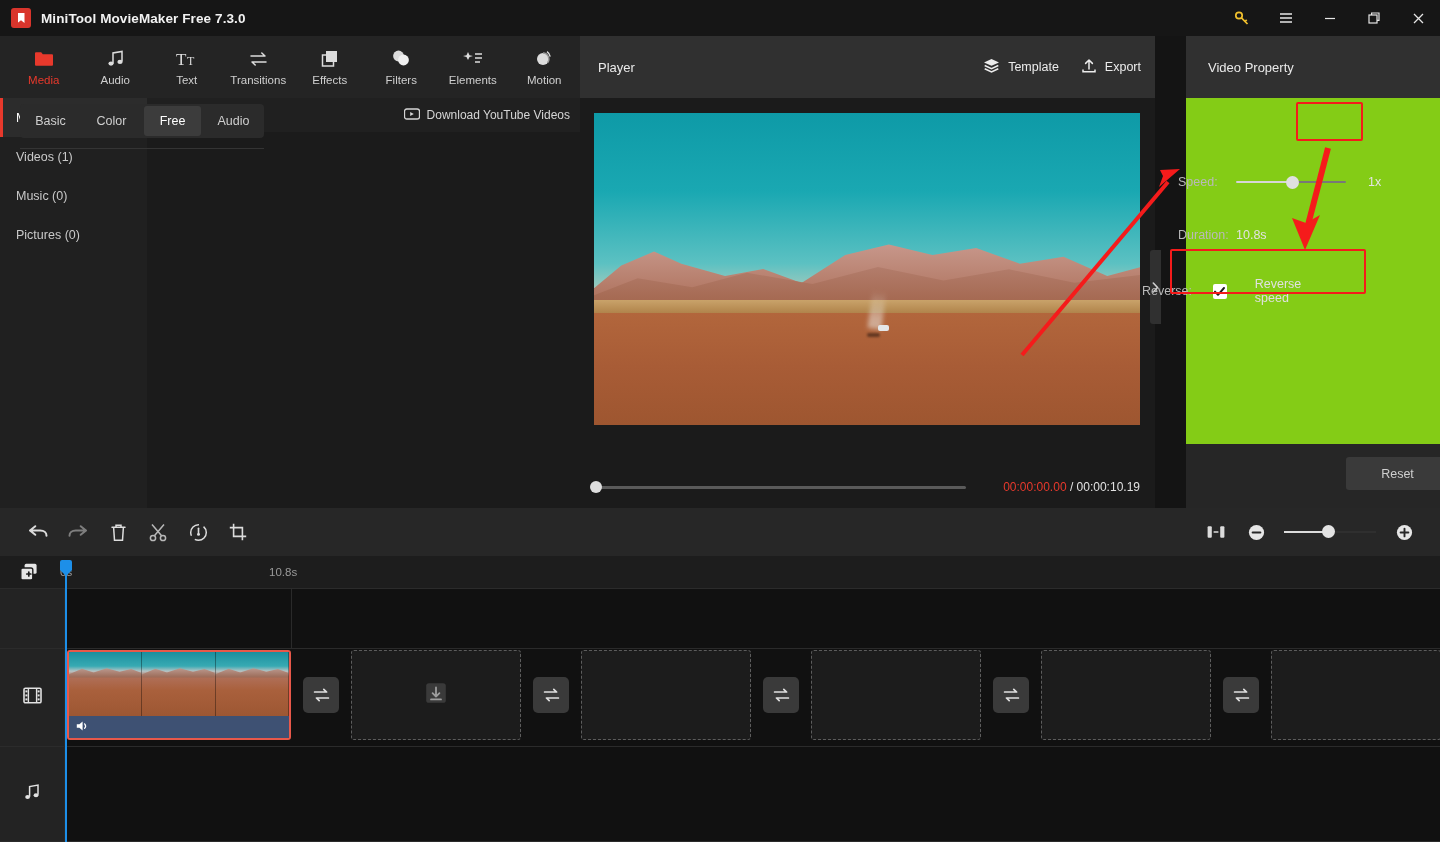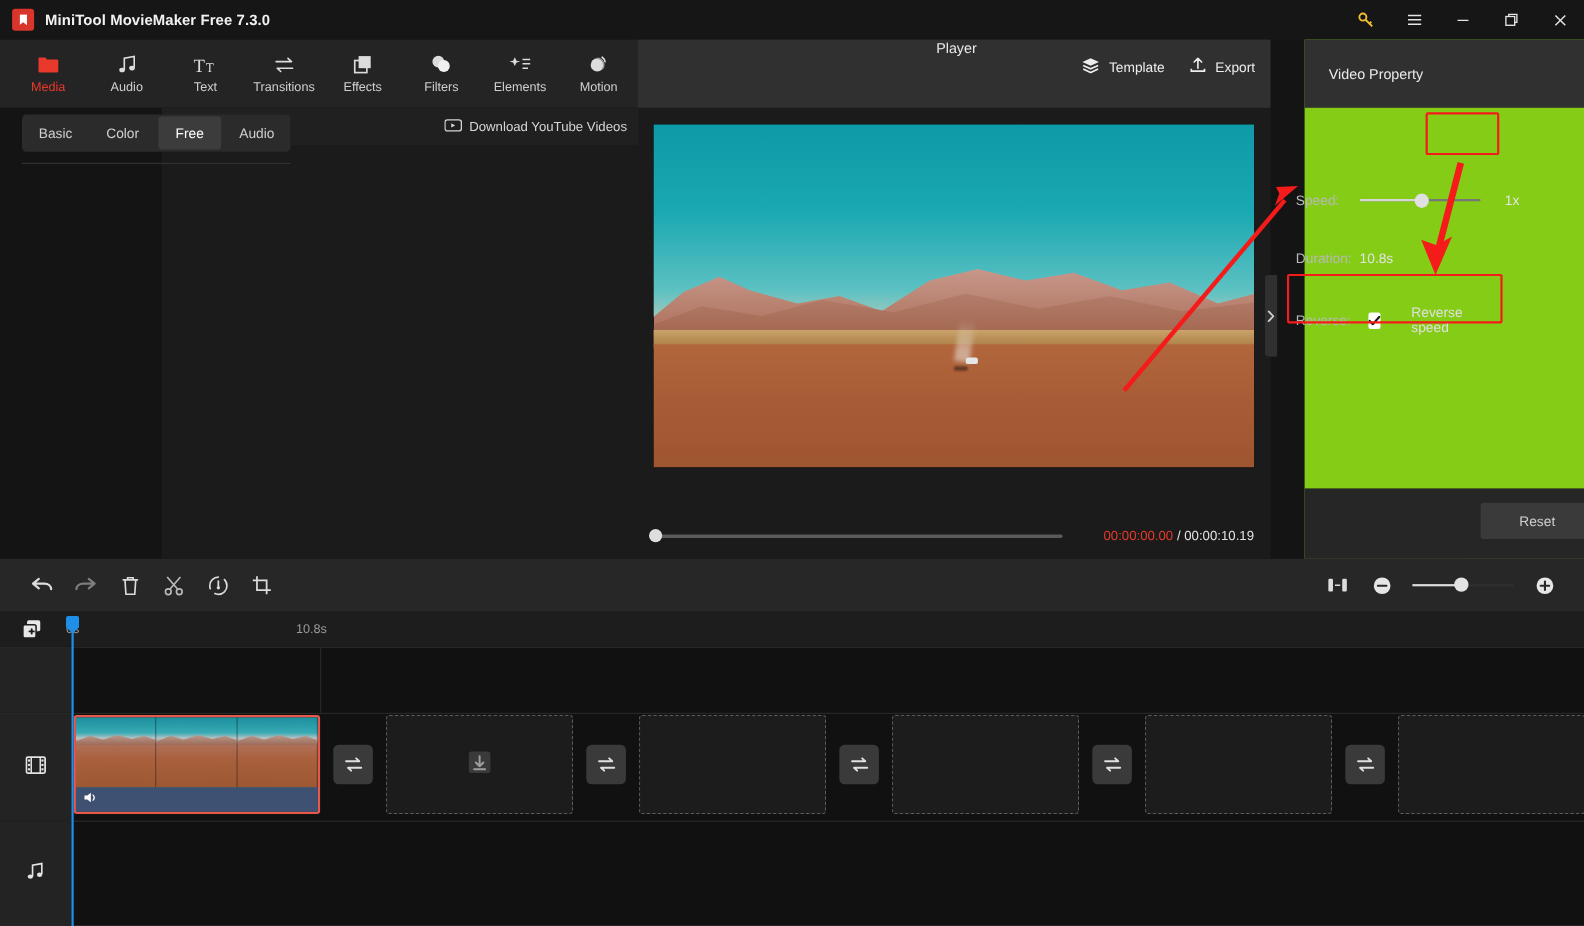--- a/index.html
+++ b/index.html
@@ -106,7 +106,7 @@
     background: #1b1b1b;
   }
   .player-head {
-    height: 62px; background: #303030; display: flex; align-items: center; padding: 0 14px 0 18px; flex-direction: column;
+    height: 62px; background: #303030; display: flex; align-items: center; padding: 0 14px 0 18px;
   }
   .player-title { font-size: 13px; color: #eaeaea; }
   .ph-actions { margin-left: auto; display: flex; align-items: center; gap: 22px; }

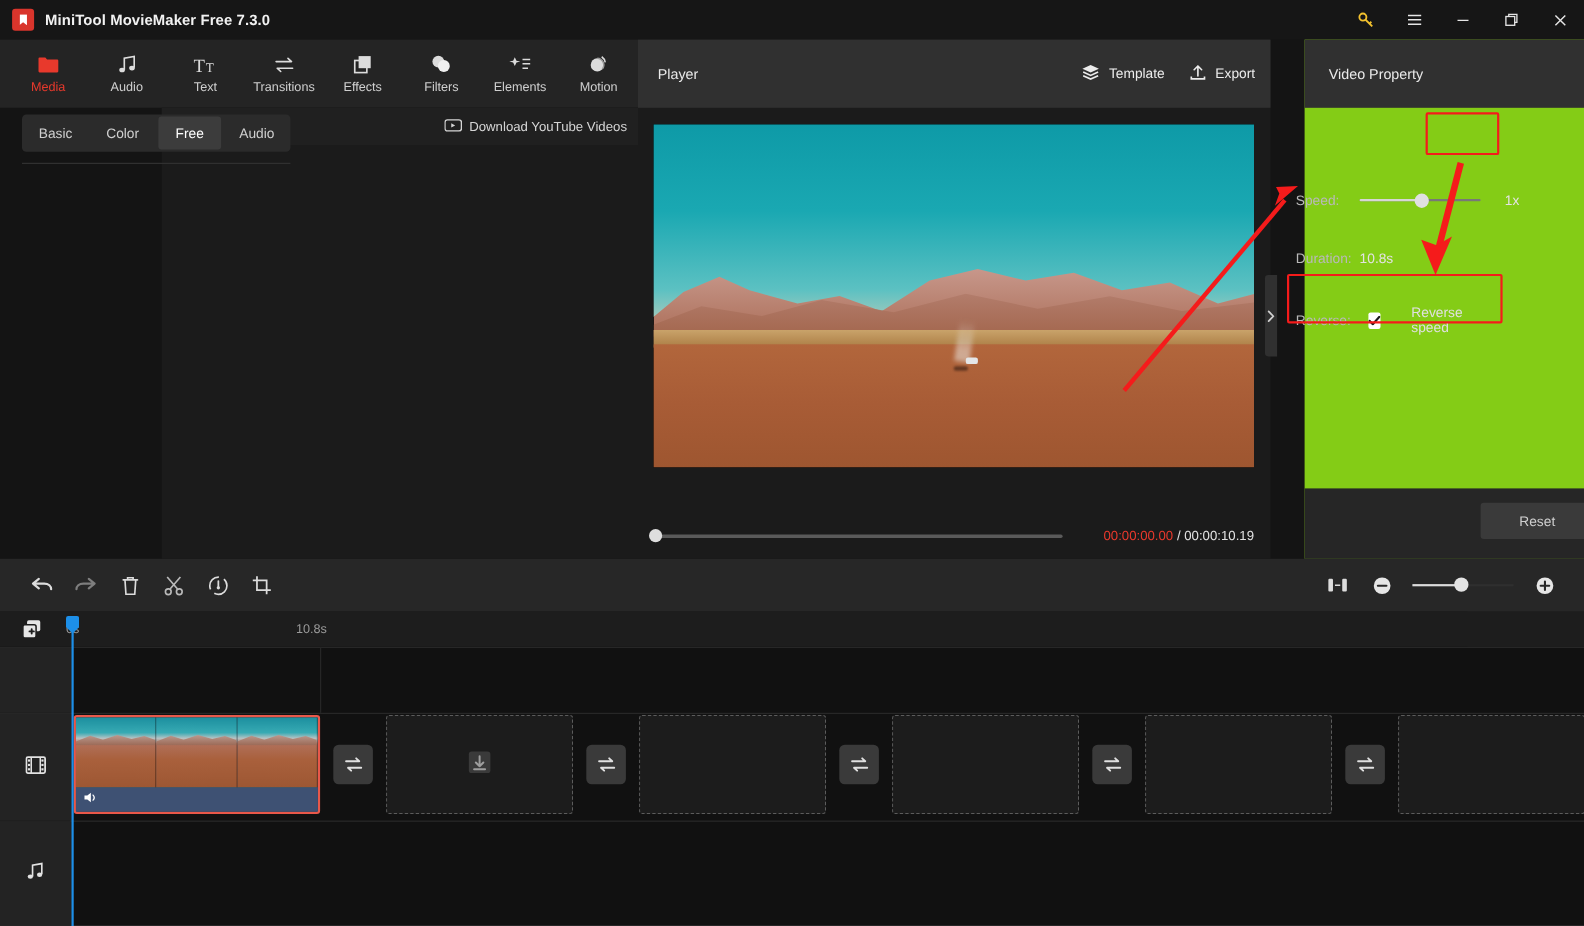--- a/index.html
+++ b/index.html
@@ -358,6 +358,20 @@
     </div>
   </div>
 
+  <div class="leftpane">
+    <div class="side-item active">
+      <span>My Album (1)</span>
+    </div>
+    <div class="side-item">
+      <span>Videos (1)</span>
+    </div>
+    <div class="side-item">
+      <span>Music (0)</span>
+    </div>
+    <div class="side-item">
+      <span>Pictures (0)</span>
+    </div>
+  </div>
 
   <div class="mediapane">
     <div class="media-head">

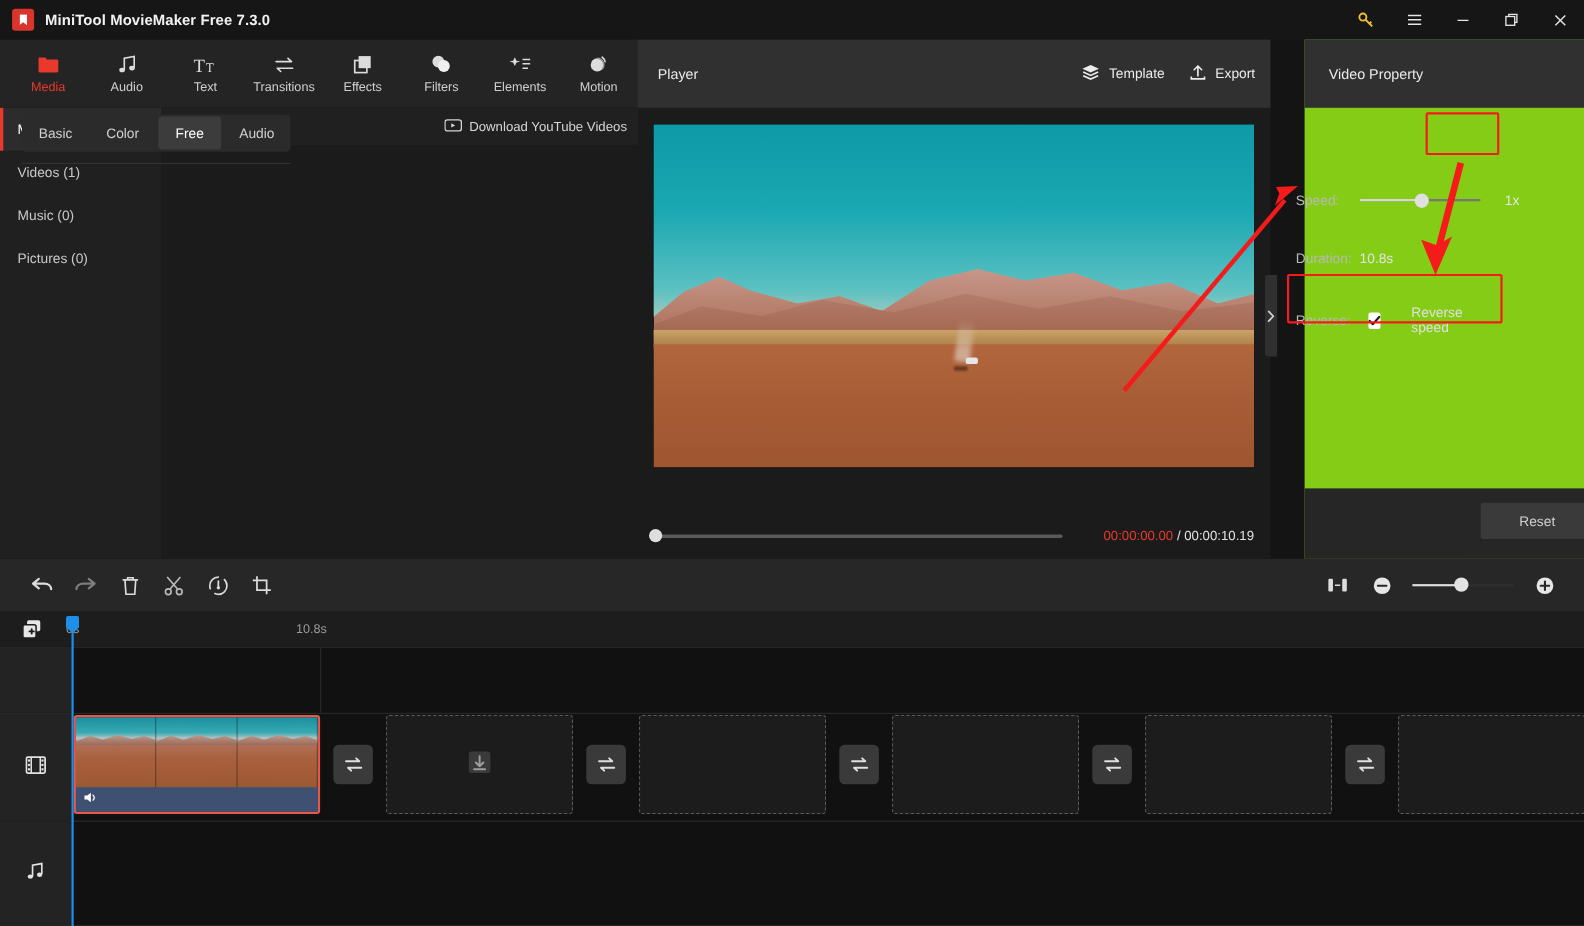--- a/index.html
+++ b/index.html
@@ -531,7 +531,7 @@
     <span class="dur-val">10.8s</span>
   </div>
 
-  <div class="row" style="left:1178px; top:264px;gap:16px;">
+  <div class="row" style="left:1142px; top:264px;gap:16px;">
     <span class="lbl">Reverse:</span>
     <span class="chk">
       <svg width="11" height="9" viewBox="0 0 11 9">

